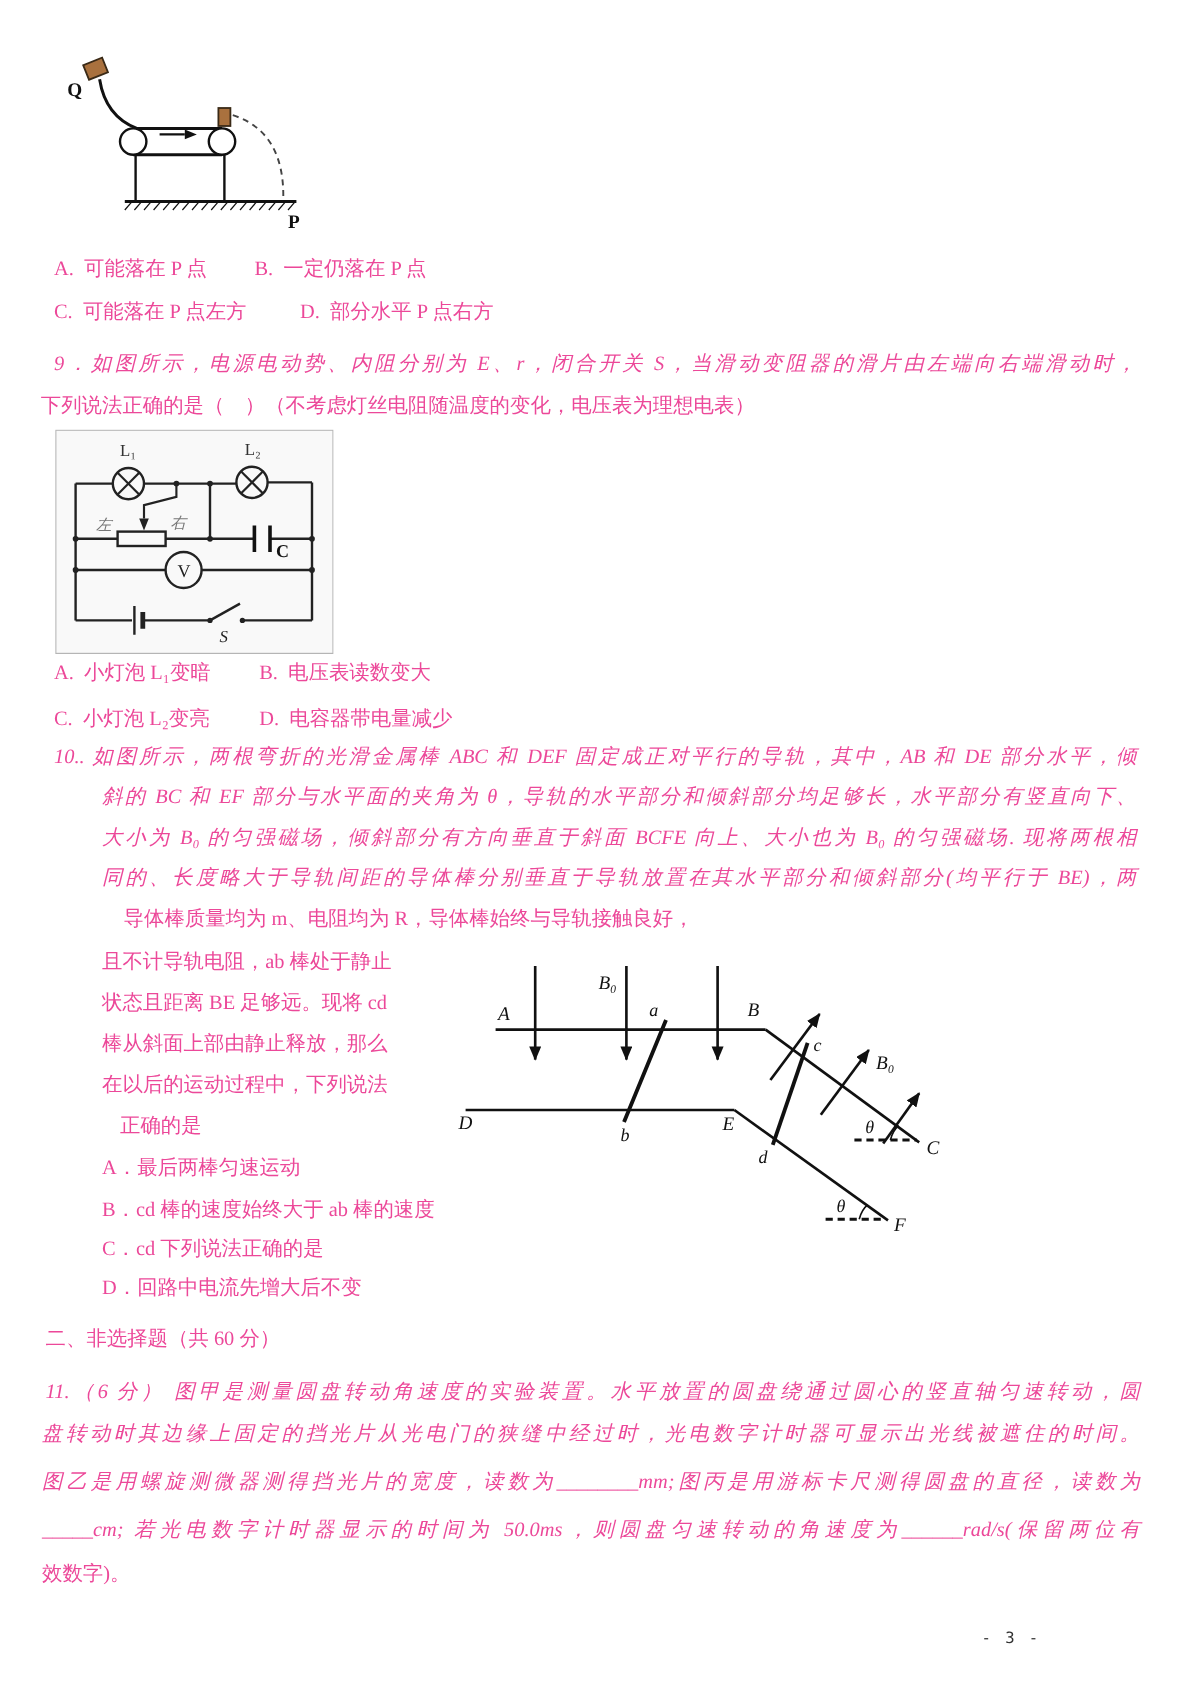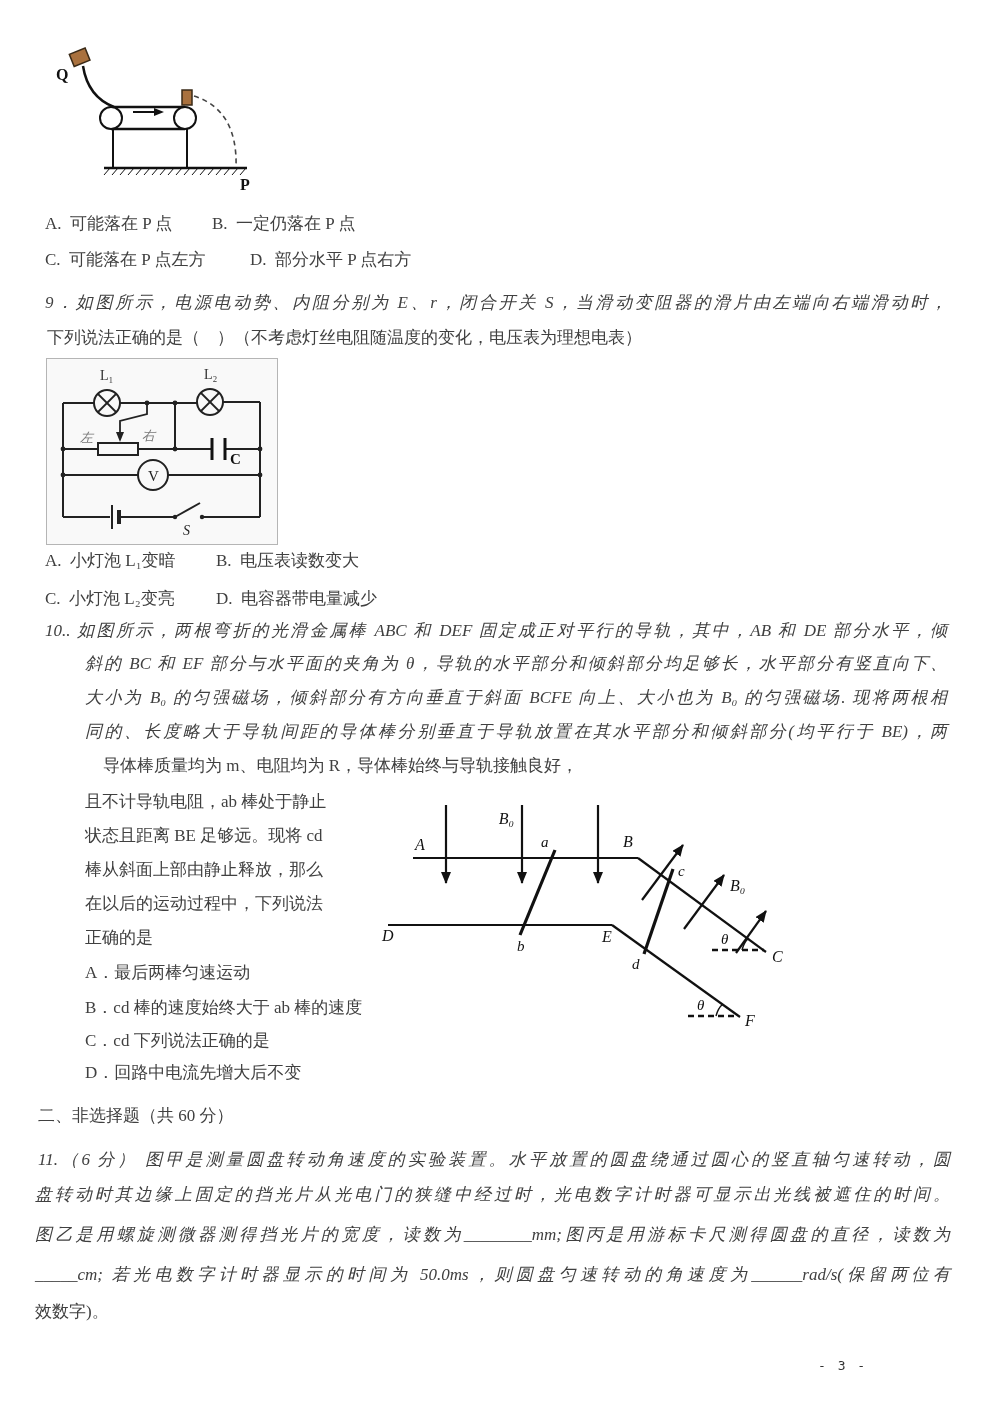--- a/index.html
+++ b/index.html
@@ -8,7 +8,7 @@
     font-family:"Liberation Serif","DejaVu Serif",serif;color:#141414;
     overflow:hidden;
   }
-  .t{position:absolute;font-size:17px;line-height:22px;white-space:pre;color:#404040;}
+  .t{position:absolute;font-size:17px;line-height:22px;white-space:pre;color:#ec4899;}
   .just{white-space:normal;text-align:justify;text-align-last:justify;font-style:italic;}
   .svgbox{position:absolute;}
   .pagenum{position:absolute;font-family:"DejaVu Sans Mono",monospace;font-size:13px;color:#333;letter-spacing:2px;}

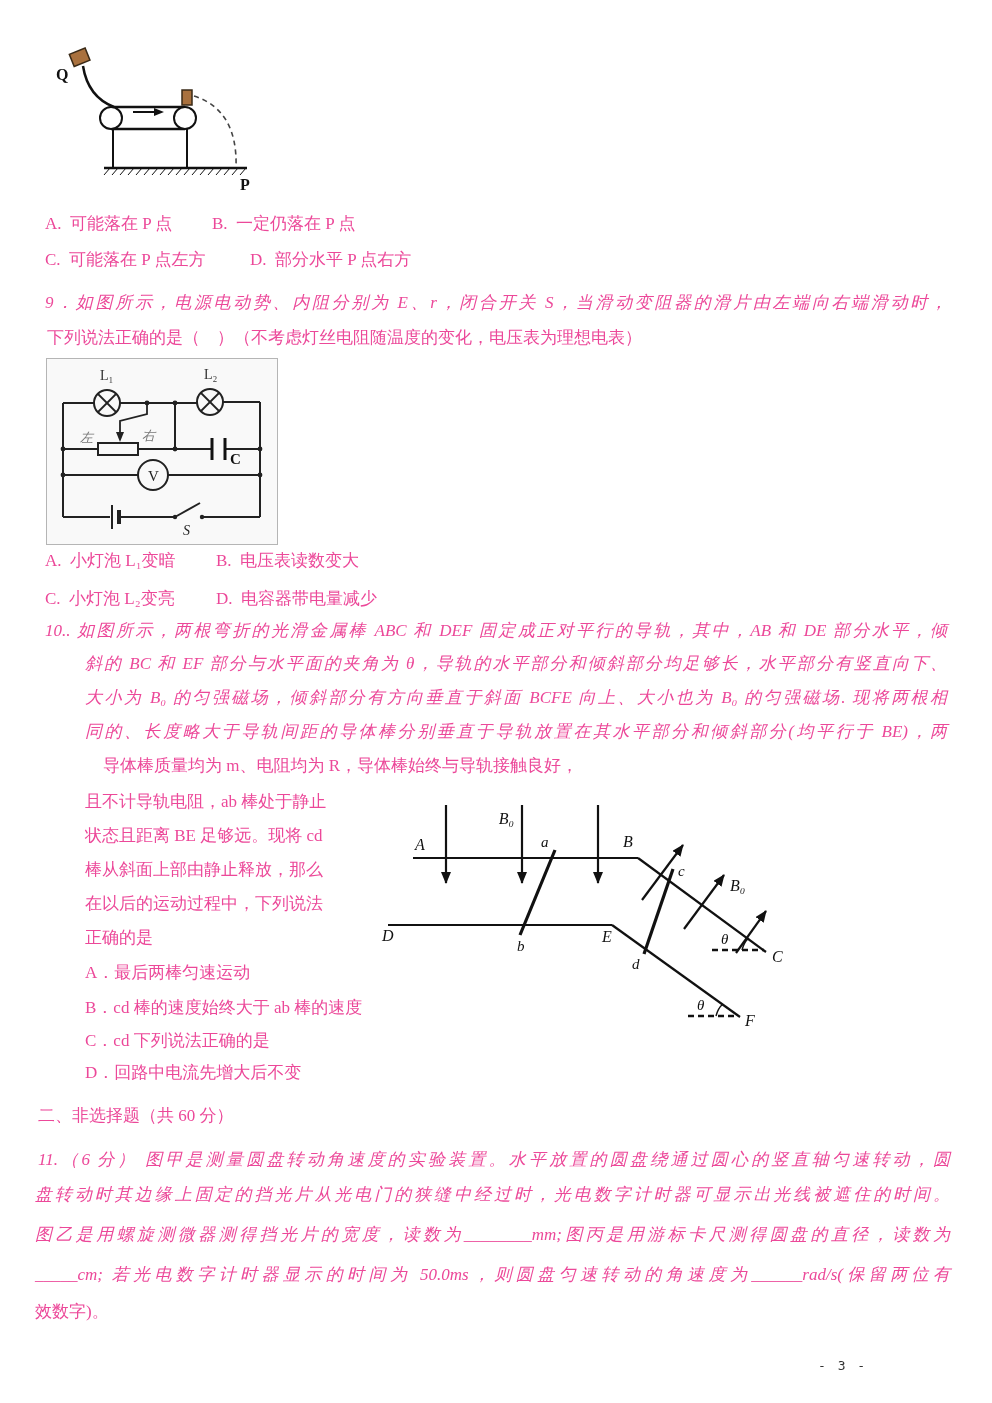--- a/index.html
+++ b/index.html
@@ -75,7 +75,7 @@
 <div class="t" style="left:250px;top:249px">D.  部分水平 P 点右方</div>
 
 <div class="t just" style="left:45px;top:292px;width:902px">9．如图所示，电源电动势、内阻分别为 E、r，闭合开关 S，当滑动变阻器的滑片由左端向右端滑动时，</div>
-<div class="t" style="left:47px;top:327px">下列说法正确的是（　）（不考虑灯丝电阻随温度的变化，电压表为理想电表）</div>
+<div class="t" style="left:34px;top:327px">下列说法正确的是（　）（不考虑灯丝电阻随温度的变化，电压表为理想电表）</div>
 
 <svg class="svgbox" style="left:46px;top:358px" width="232" height="187" viewBox="0 0 232 187">
   <rect x="0.5" y="0.5" width="231" height="186" fill="#f9f9f9" stroke="#b5b5b5" stroke-width="1"></rect>

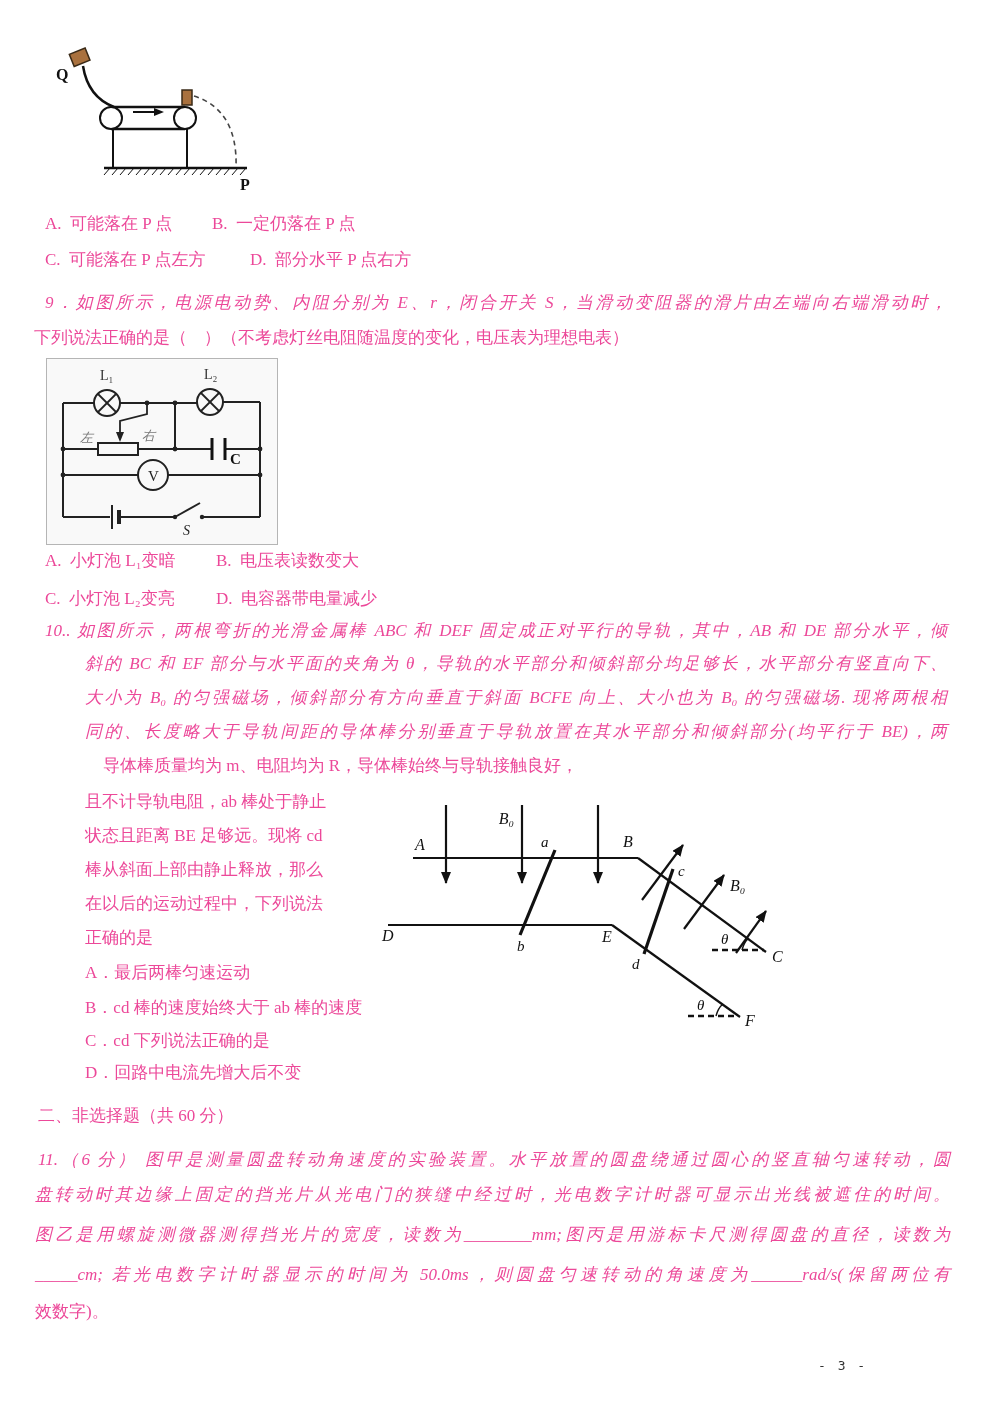--- a/index.html
+++ b/index.html
@@ -168,7 +168,7 @@
 <div class="t" style="left:85px;top:825px">状态且距离 BE 足够远。现将 cd</div>
 <div class="t" style="left:85px;top:859px">棒从斜面上部由静止释放，那么</div>
 <div class="t" style="left:85px;top:893px">在以后的运动过程中，下列说法</div>
-<div class="t" style="left:85px;top:927px">正确的是</div>
+<div class="t" style="left:100px;top:927px">正确的是</div>
 
 <svg class="svgbox" style="left:378px;top:797px" width="418" height="238" viewBox="0 0 418 238">
   <defs>

